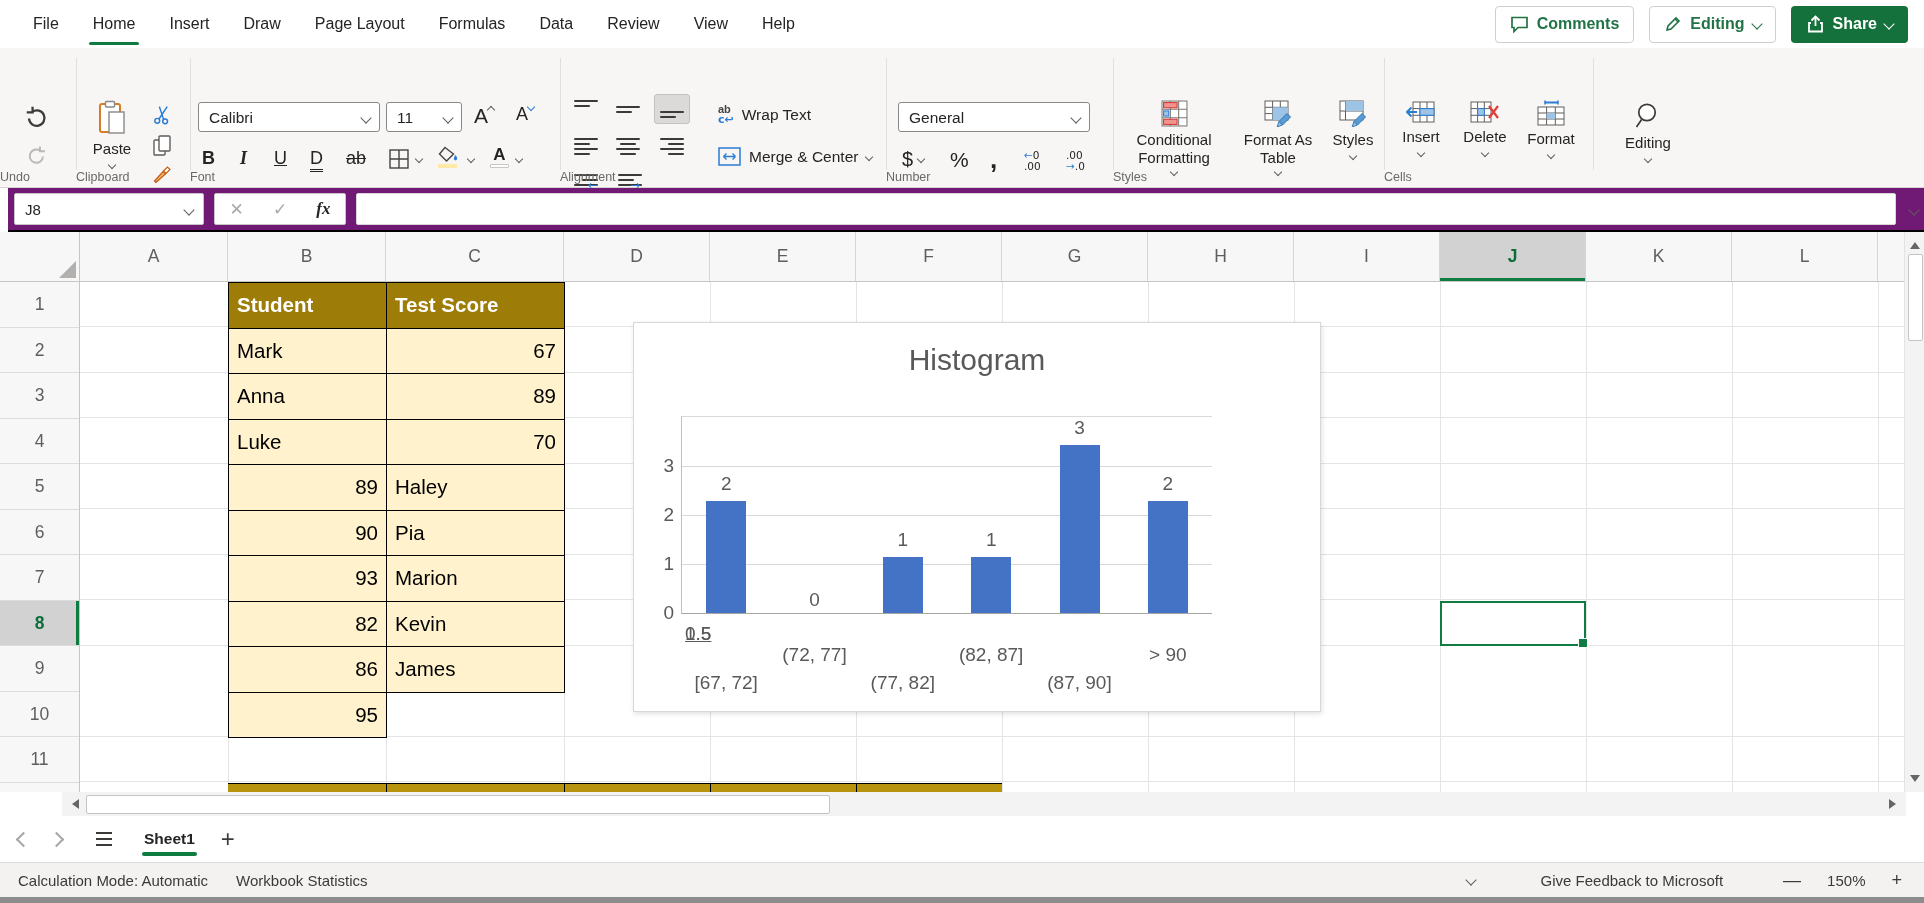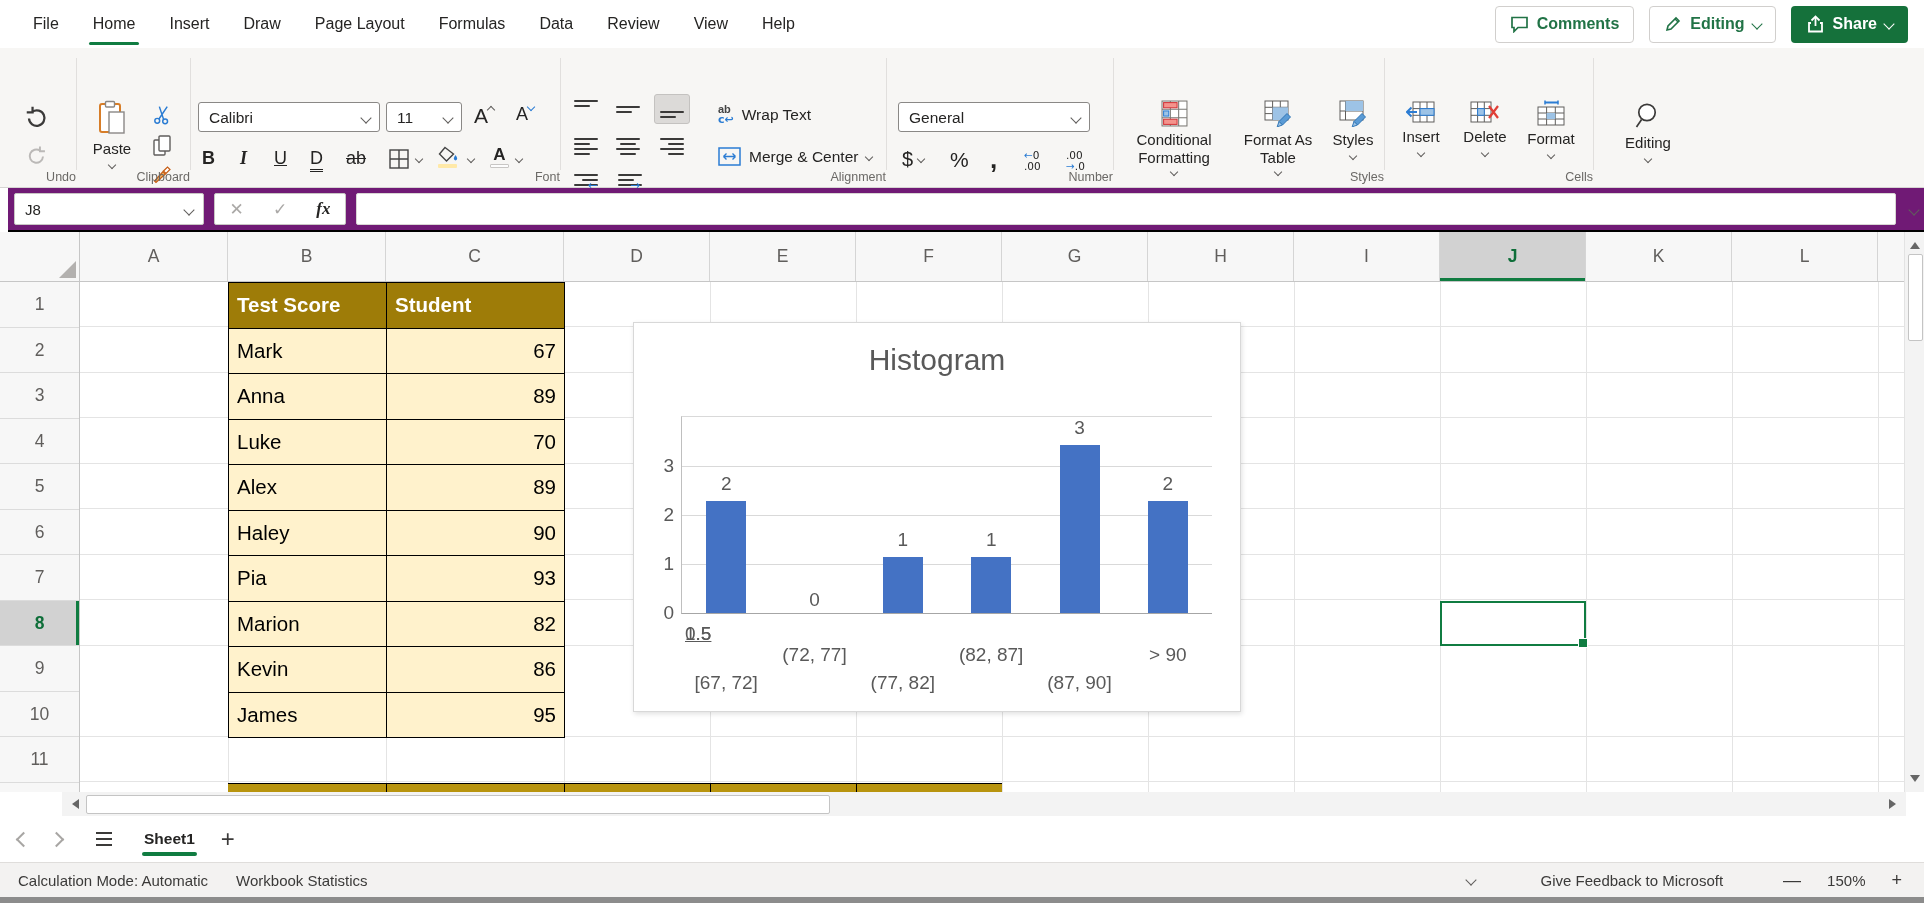--- a/index.html
+++ b/index.html
@@ -26,7 +26,7 @@
   .ribbon{position:absolute;top:48px;left:0;width:100%;height:140px;background:#F7F6F4;border-bottom:1px solid #D6D4D2;box-sizing:border-box}
   .rgroup{position:absolute;top:0;height:139px}
   .rdiv{position:absolute;top:10px;height:112px;width:1px;background:#E1DFDD}
-  .rlabel{position:absolute;bottom:3px;left:0;right:0;text-align:right;font-size:12.5px;color:#6B6966}
+  .rlabel{position:absolute;bottom:3px;left:0;right:0;text-align:left;font-size:12.5px;color:#6B6966}
   .ricon{position:absolute;cursor:pointer}
   .glyph{font-size:18px;color:#252423;font-weight:600}
   .rib-select{position:absolute;background:#fff;border:1px solid #8A8886;border-radius:3px;height:30px;line-height:30px;

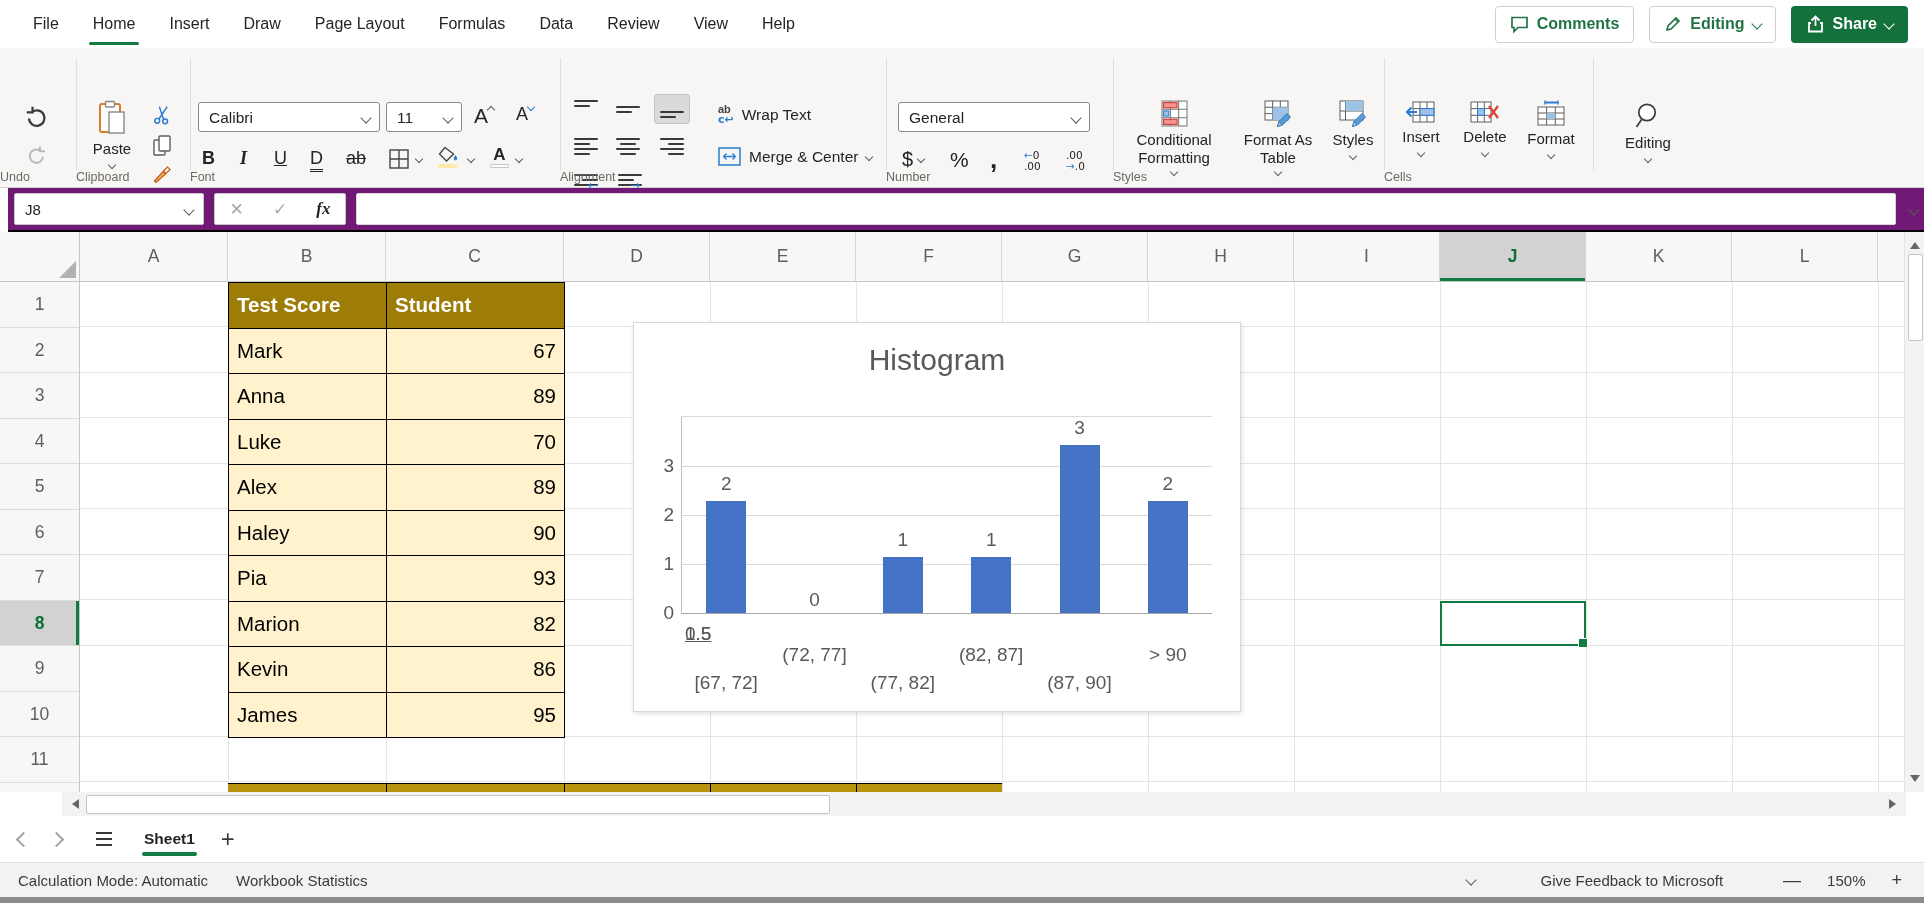--- a/index.html
+++ b/index.html
@@ -515,8 +515,8 @@
       <div class="vline" style="left: 306px;"></div>
       <div class="vline" style="left: 148px;"></div>
     <div class="datatable" id="datatable">
+        <div class="c th">Student</div>
         <div class="c th">Test Score</div>
-        <div class="c th">Student</div>
         <div class="c tdn">Mark</div>
         <div class="c tds">67</div>
         <div class="c tdn">Anna</div>

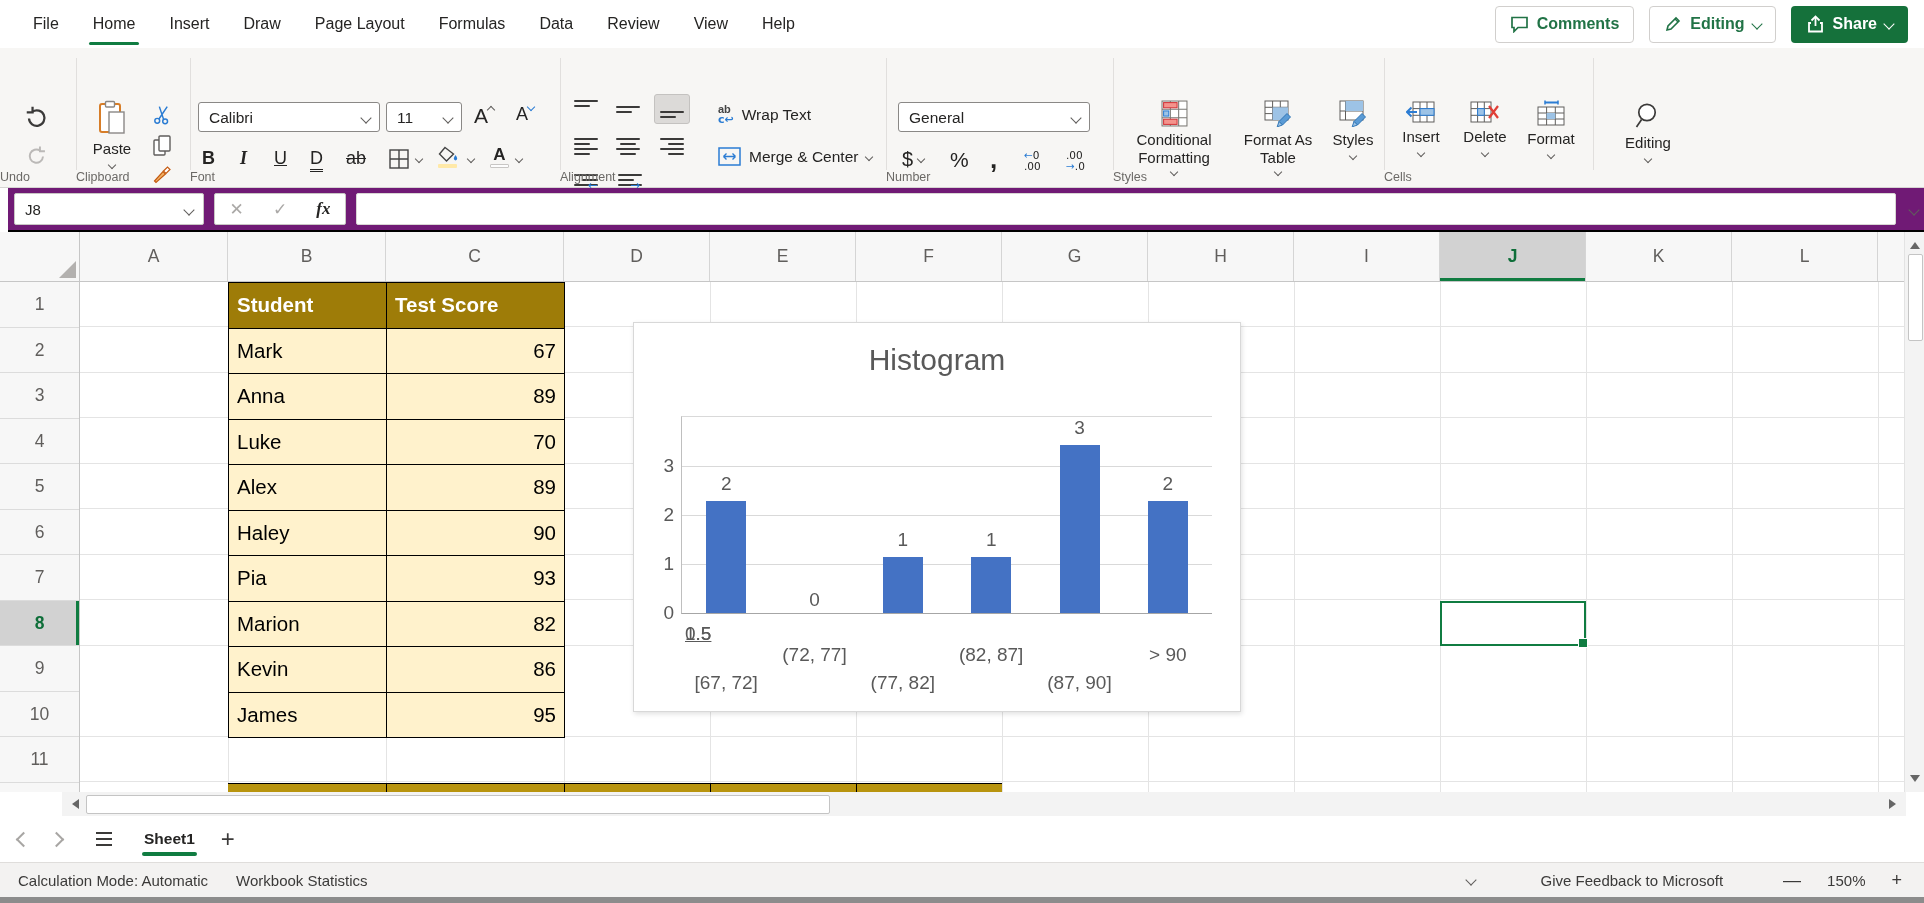--- a/index.html
+++ b/index.html
@@ -82,7 +82,7 @@
   .selcell .handle{position:absolute;right:-4px;bottom:-4px;width:8px;height:8px;background:#107C41;border:1.5px solid #fff}
 
   
-  .chartcard{position:absolute;left:553px;top:40px;width:608px;height:390px;background:#fff;border:1px solid #D8D8D8;
+  .chartcard{position:absolute;left:553px;top:40px;width:688px;height:390px;background:#fff;border:1px solid #D8D8D8;
              box-shadow:1px 2px 5px rgba(0,0,0,.12);box-sizing:border-box;z-index:3;cursor:move}
   .chart-title{position:absolute;left:0;top:20px;width:100%;text-align:center;font-size:30px;color:#595959}
   .chart-plot{position:absolute;left:47px;top:93px;width:530px;height:196px;

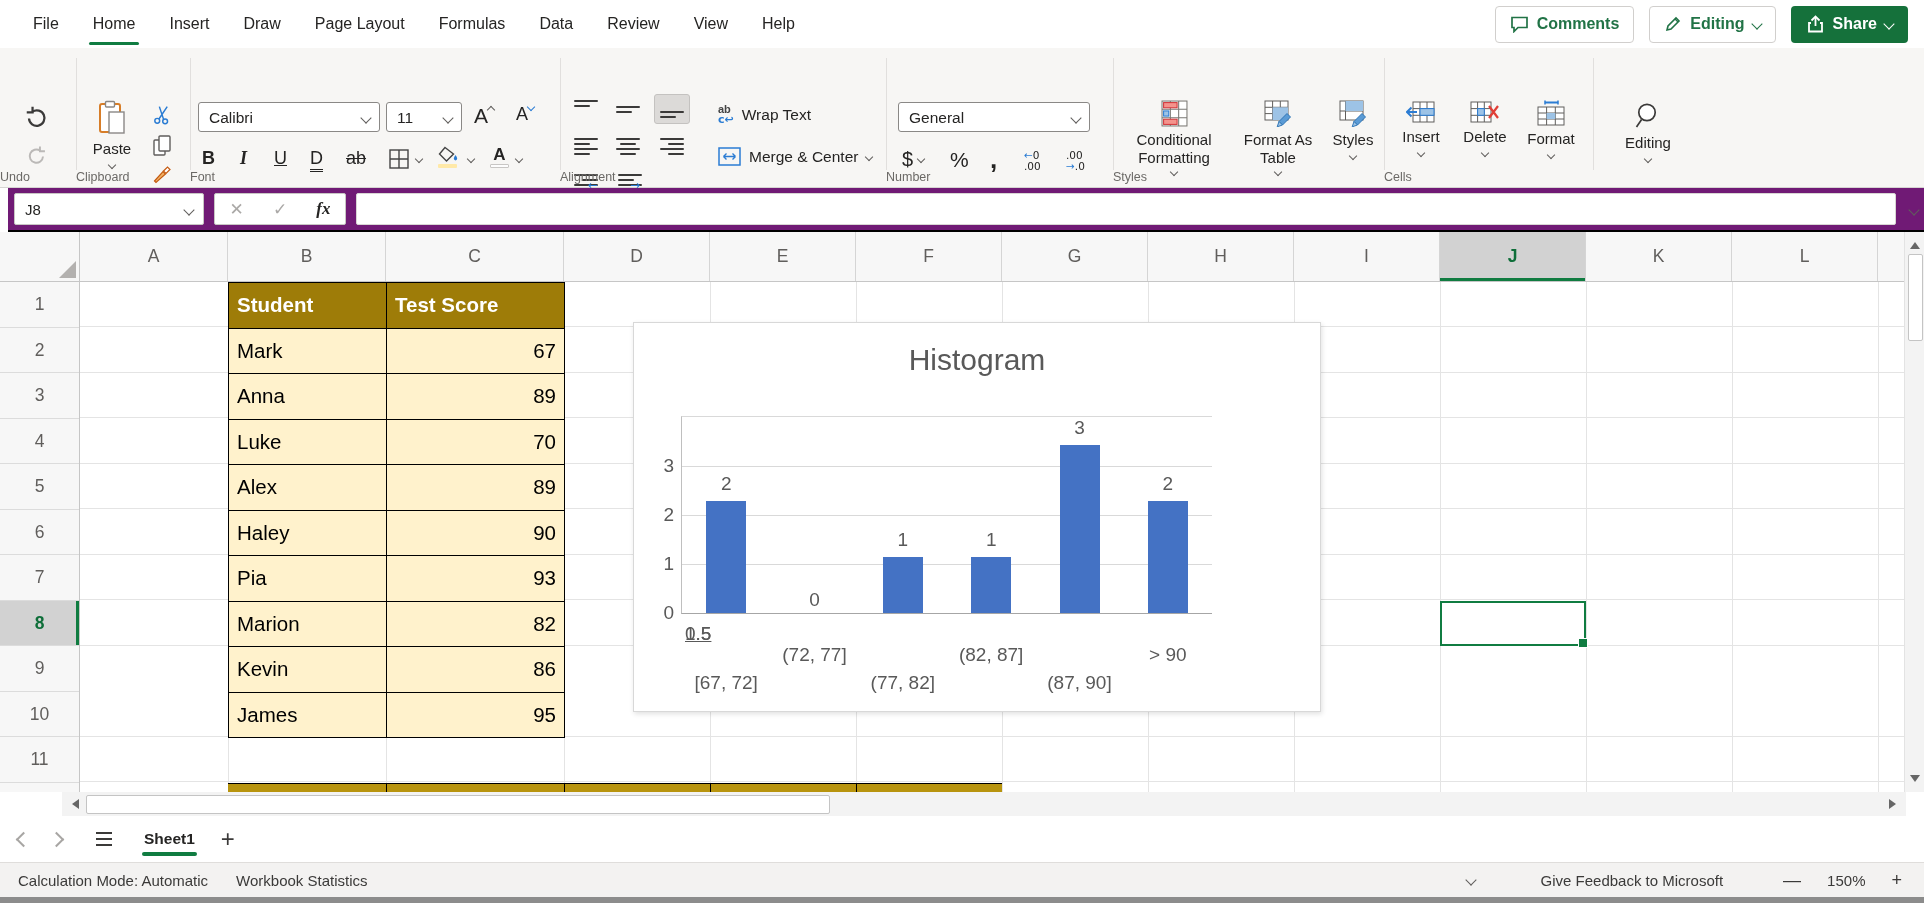--- a/index.html
+++ b/index.html
@@ -523,7 +523,6 @@
         <div class="c tds">89</div>
         <div class="c tdn">Luke</div>
         <div class="c tds">70</div>
-        <div class="c tdn">Alex</div>
         <div class="c tds">89</div>
         <div class="c tdn">Haley</div>
         <div class="c tds">90</div>

